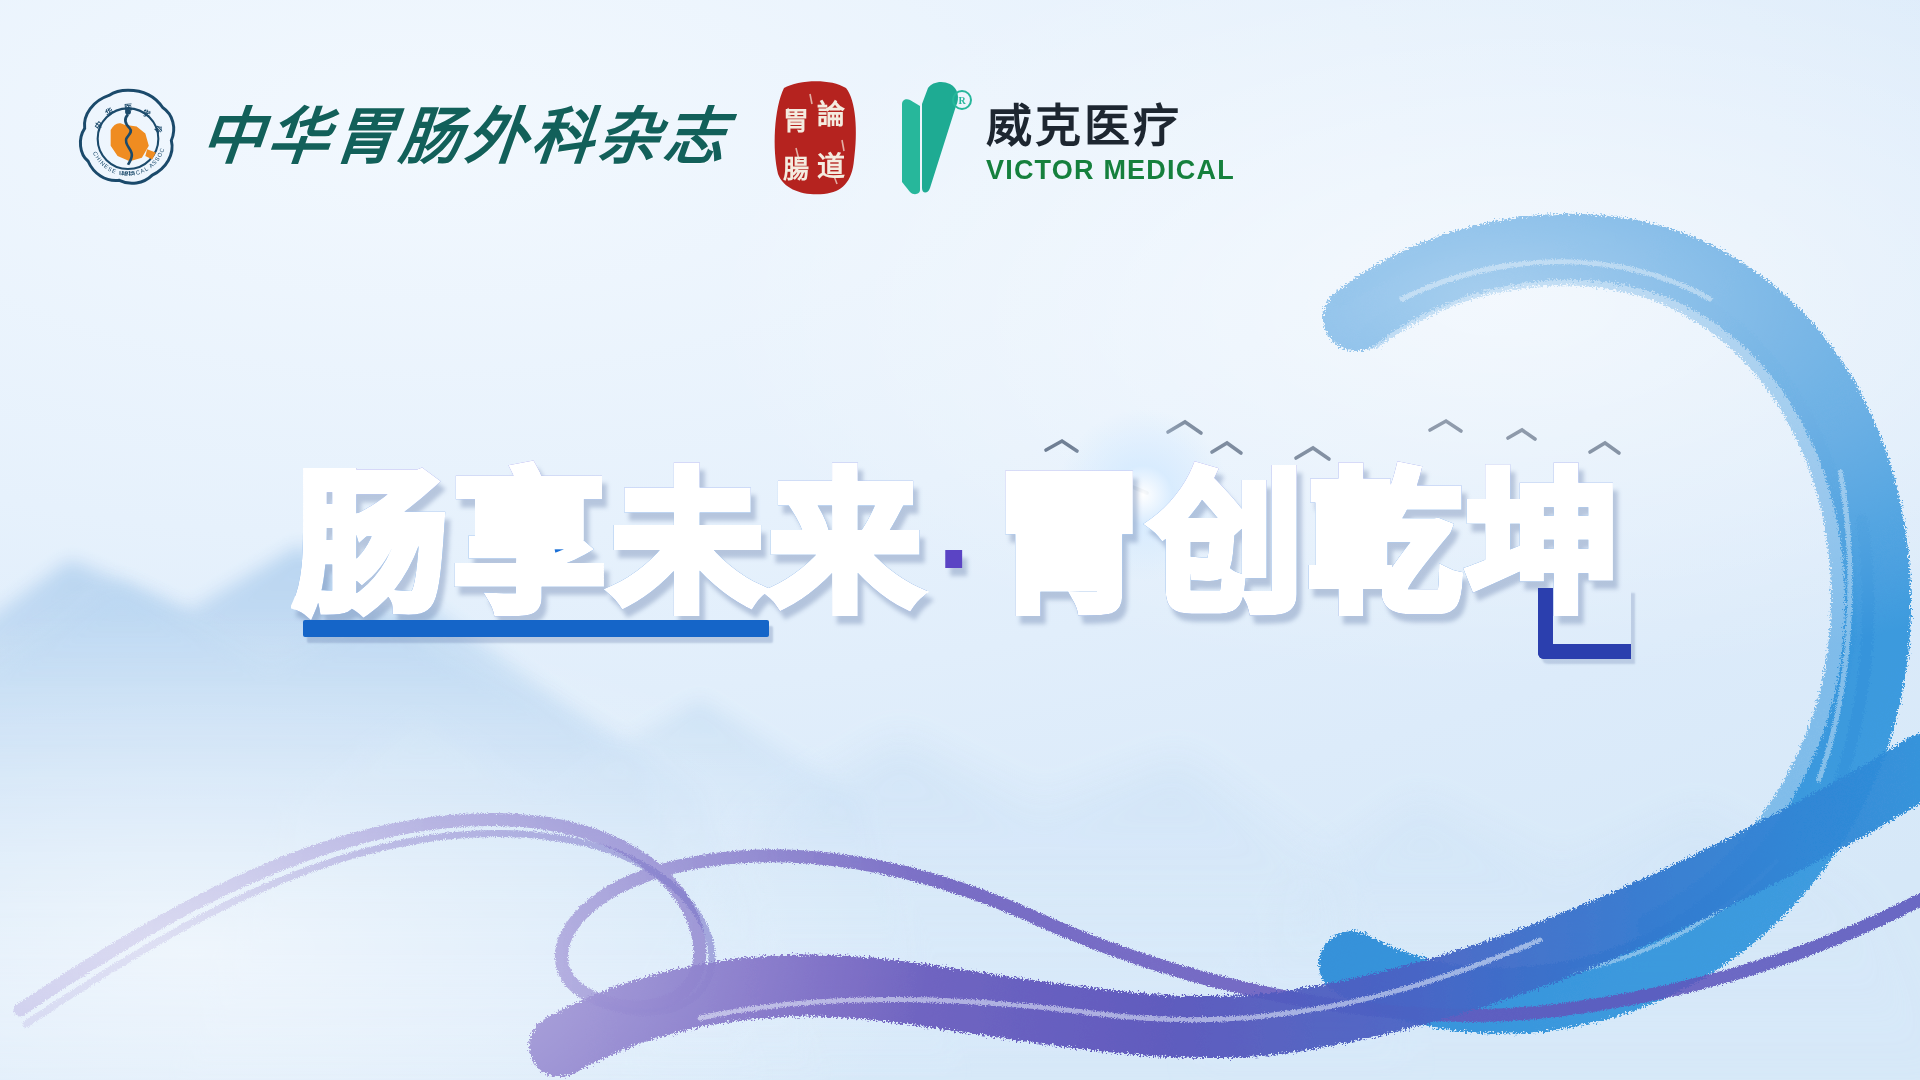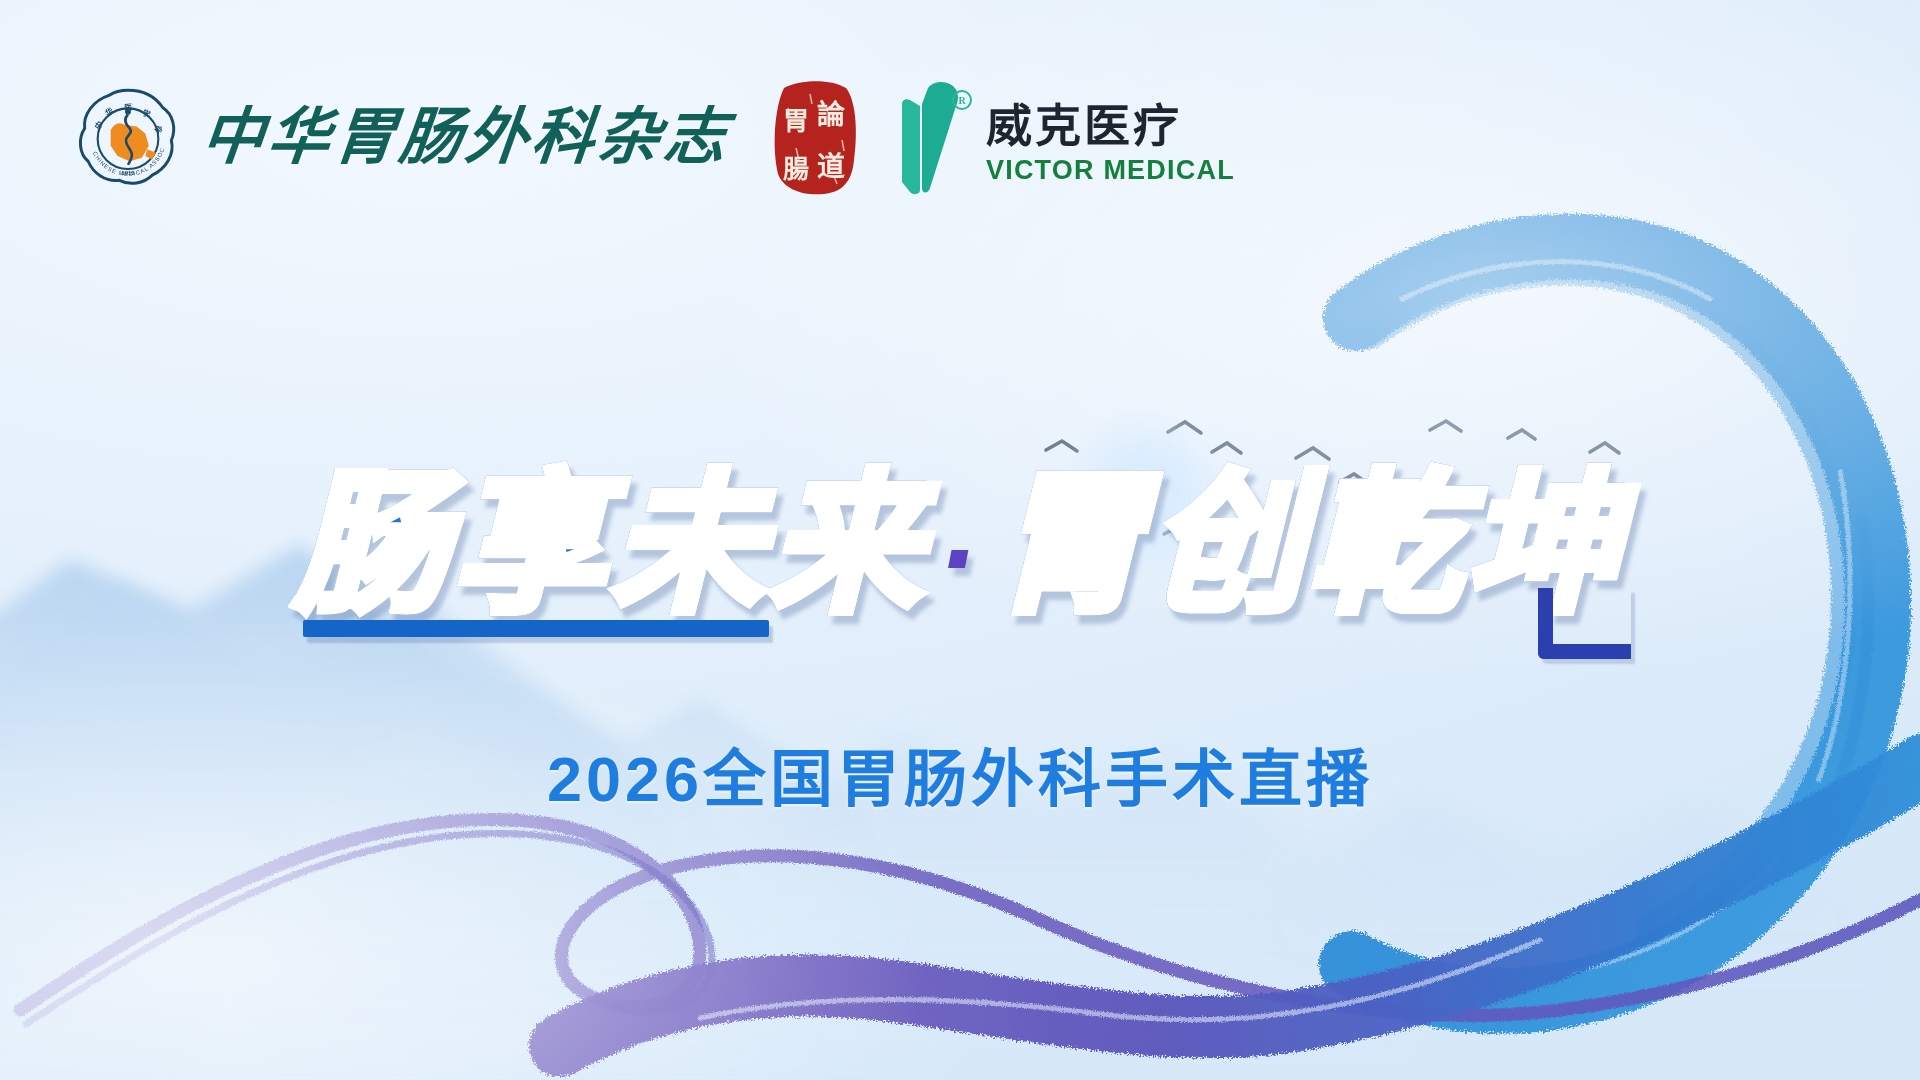--- a/index.html
+++ b/index.html
@@ -66,7 +66,7 @@
     position:absolute;left:0;right:0;top:468px;
     display:flex;justify-content:center;align-items:flex-start;
   }
-  .title-inner{position:relative;font-style:italic;}
+  .title-inner{position:relative;}
   .main-title{
     position:relative;
     font-size:152px;line-height:1;font-weight:900;

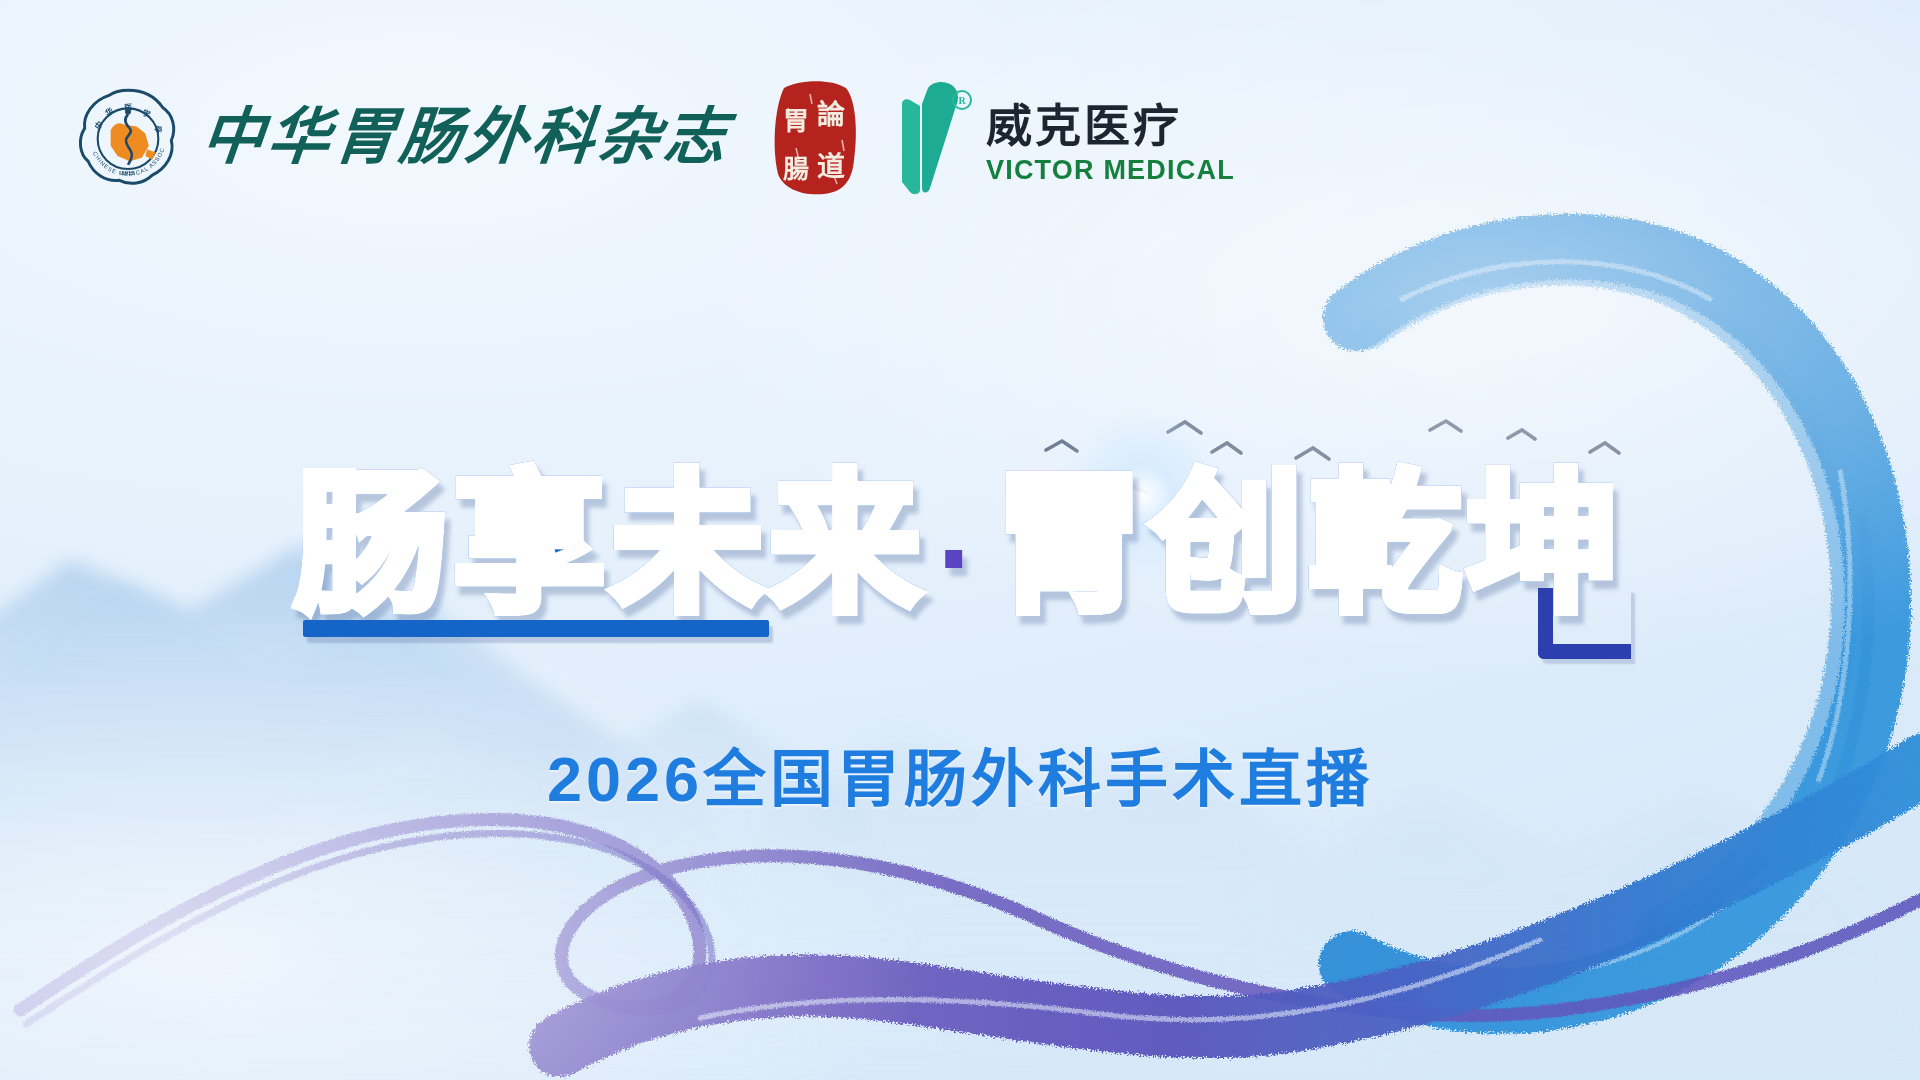--- a/index.html
+++ b/index.html
@@ -295,7 +295,6 @@
     </div>
   </div>
 
-  <div class="subtitle">2026全国胃肠外科手术直播</div>
 
 </div>
 

